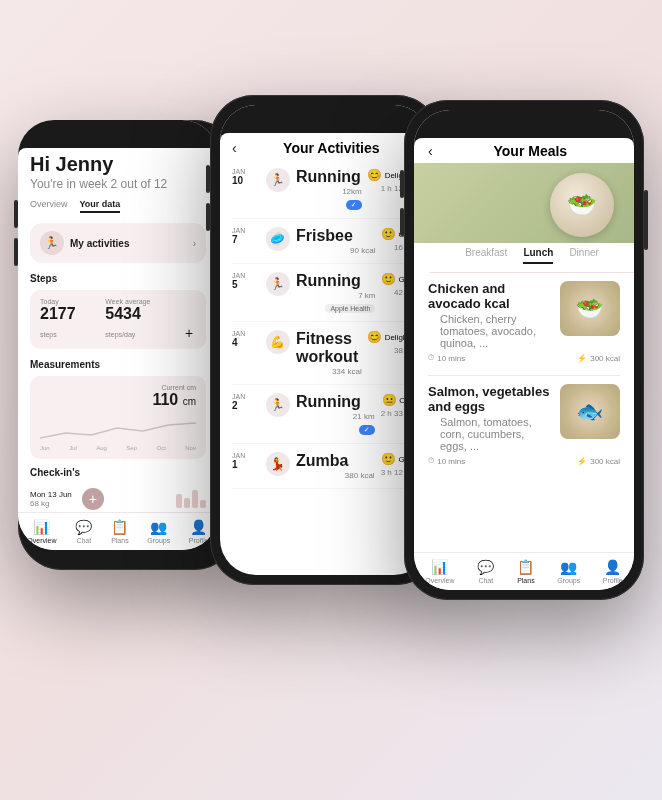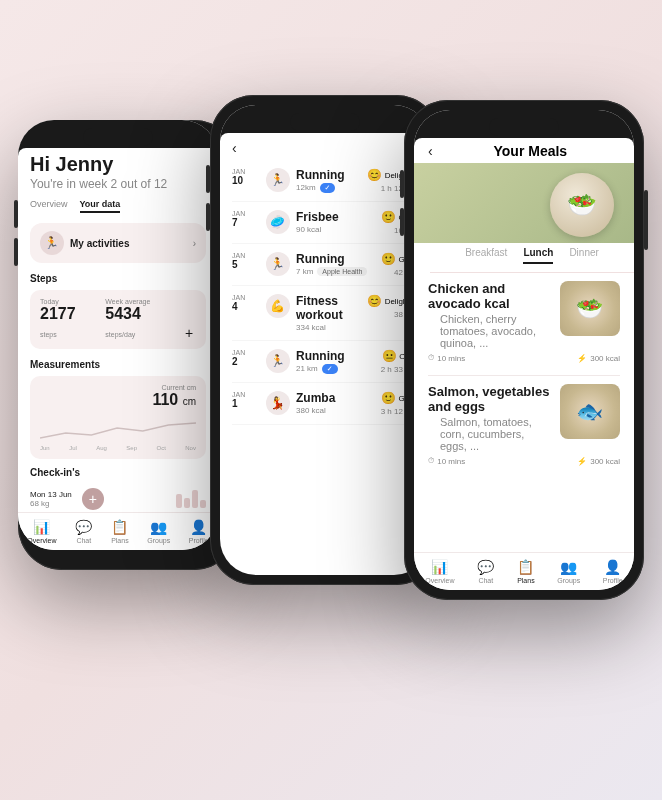--- a/index.html
+++ b/index.html
@@ -437,6 +437,7 @@
     </div>
     <div class="mid-header">
       <span class="back-btn">‹</span>
+      <span class="mid-title">Your Activities</span>
     </div>
     <div class="activities-list">
 

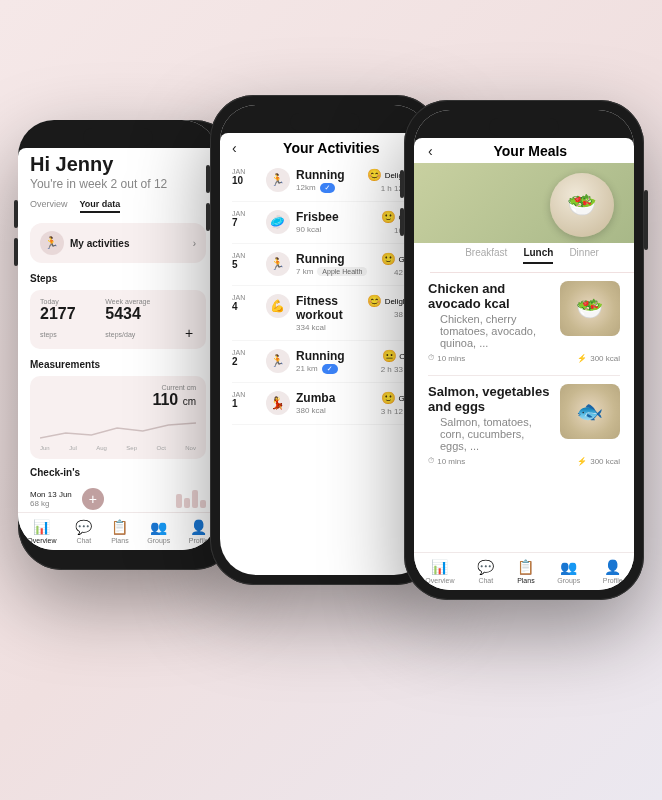--- a/index.html
+++ b/index.html
@@ -177,7 +177,7 @@
     .act-month { font-size: 7px; color: #888; text-transform: uppercase; }
     .act-day { font-size: 10px; font-weight: 700; color: #1a1a1a; }
     .act-body { flex: 1; }
-    .act-name { font-size: 12px; font-weight: 600; color: #1a1a1a; }
+    .act-name { font-size: 16px; font-weight: 600; color: #1a1a1a; }
     .act-detail { font-size: 8px; color: #888; margin-top: 1px; display: flex; align-items: flex-start; gap: 4px; }
     .act-badge { background: #3b82f6; color: white; border-radius: 10px; padding: 1px 5px; font-size: 7px; }
     .act-badge.apple { background: #f0f0f0; color: #666; }

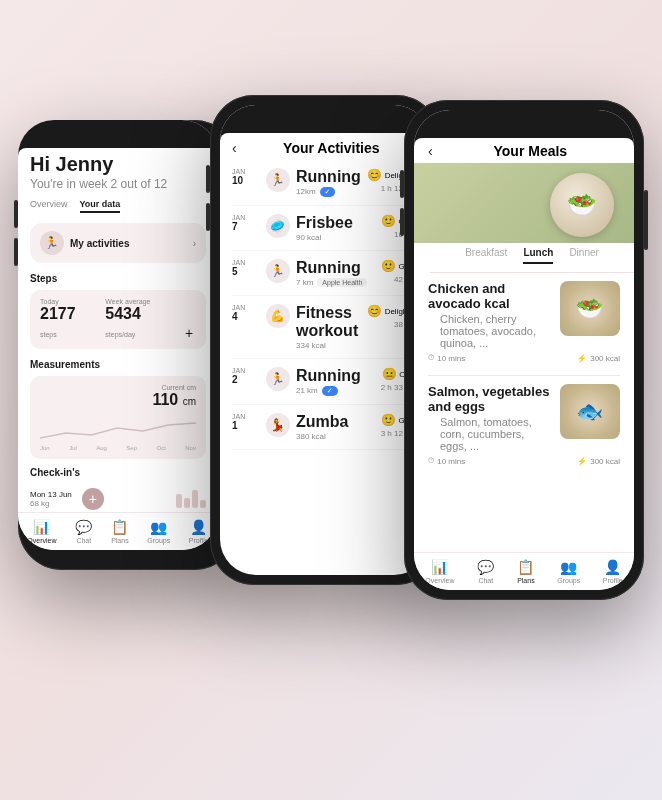--- a/index.html
+++ b/index.html
@@ -178,7 +178,7 @@
     .act-day { font-size: 10px; font-weight: 700; color: #1a1a1a; }
     .act-body { flex: 1; }
     .act-name { font-size: 16px; font-weight: 600; color: #1a1a1a; }
-    .act-detail { font-size: 8px; color: #888; margin-top: 1px; display: flex; align-items: flex-start; gap: 4px; }
+    .act-detail { font-size: 8px; color: #888; margin-top: 1px; display: flex; align-items: flex-end; gap: 4px; flex-direction: column; }
     .act-badge { background: #3b82f6; color: white; border-radius: 10px; padding: 1px 5px; font-size: 7px; }
     .act-badge.apple { background: #f0f0f0; color: #666; }
     .act-right { text-align: right; }

